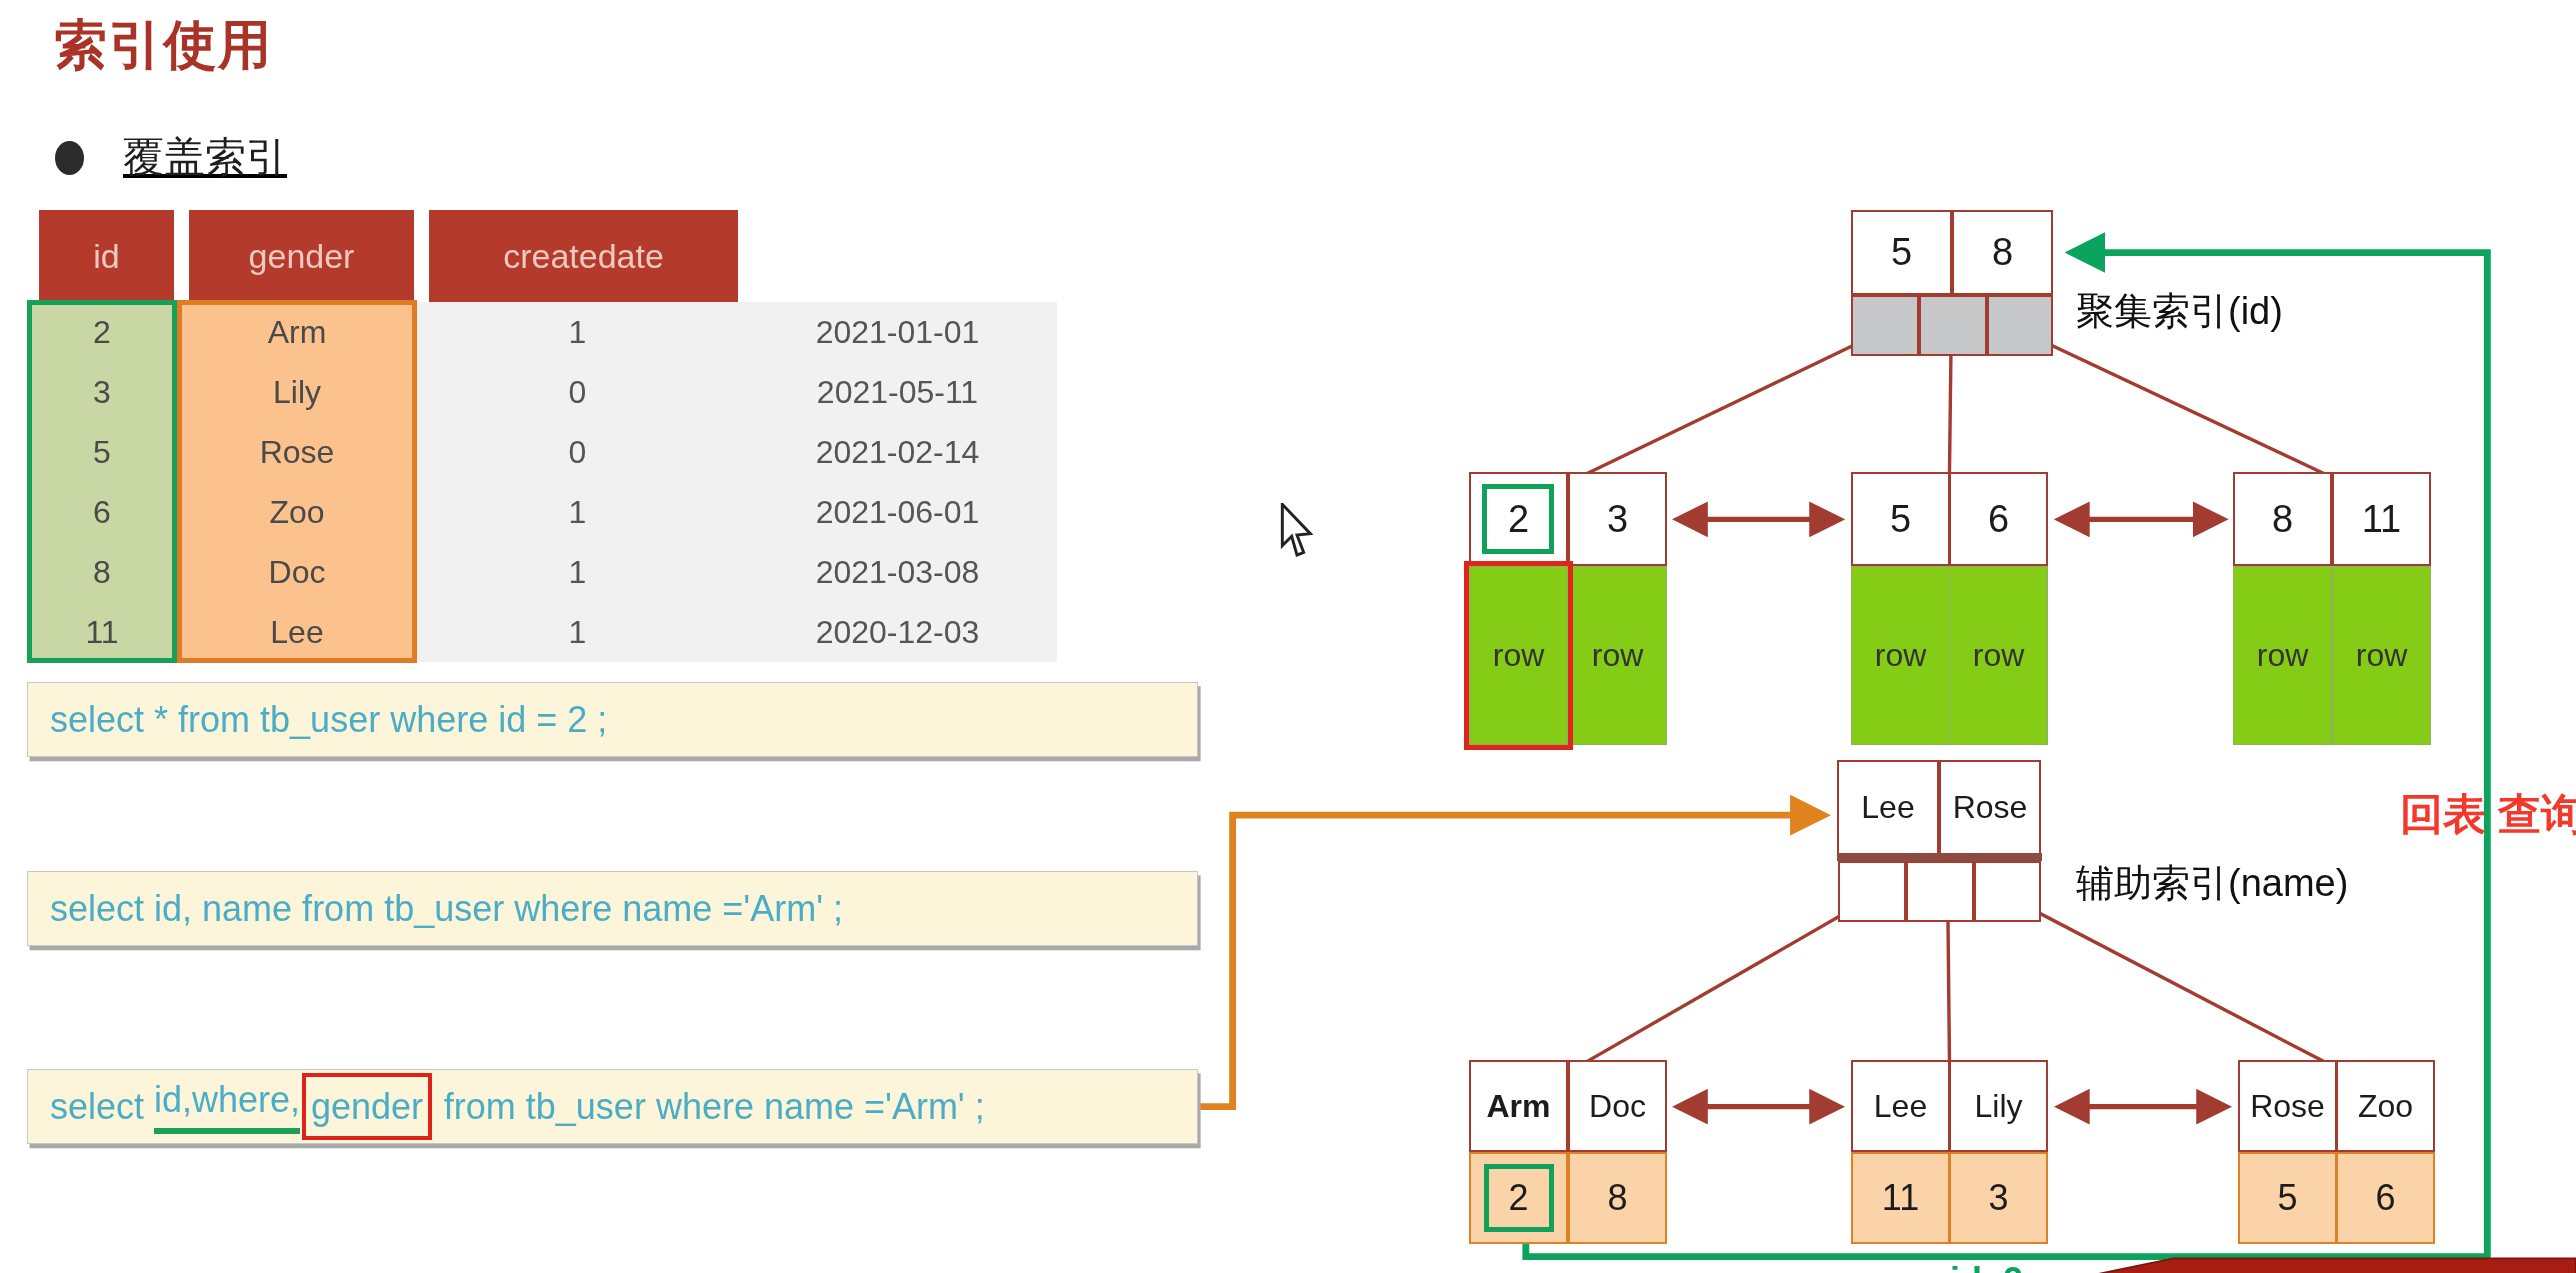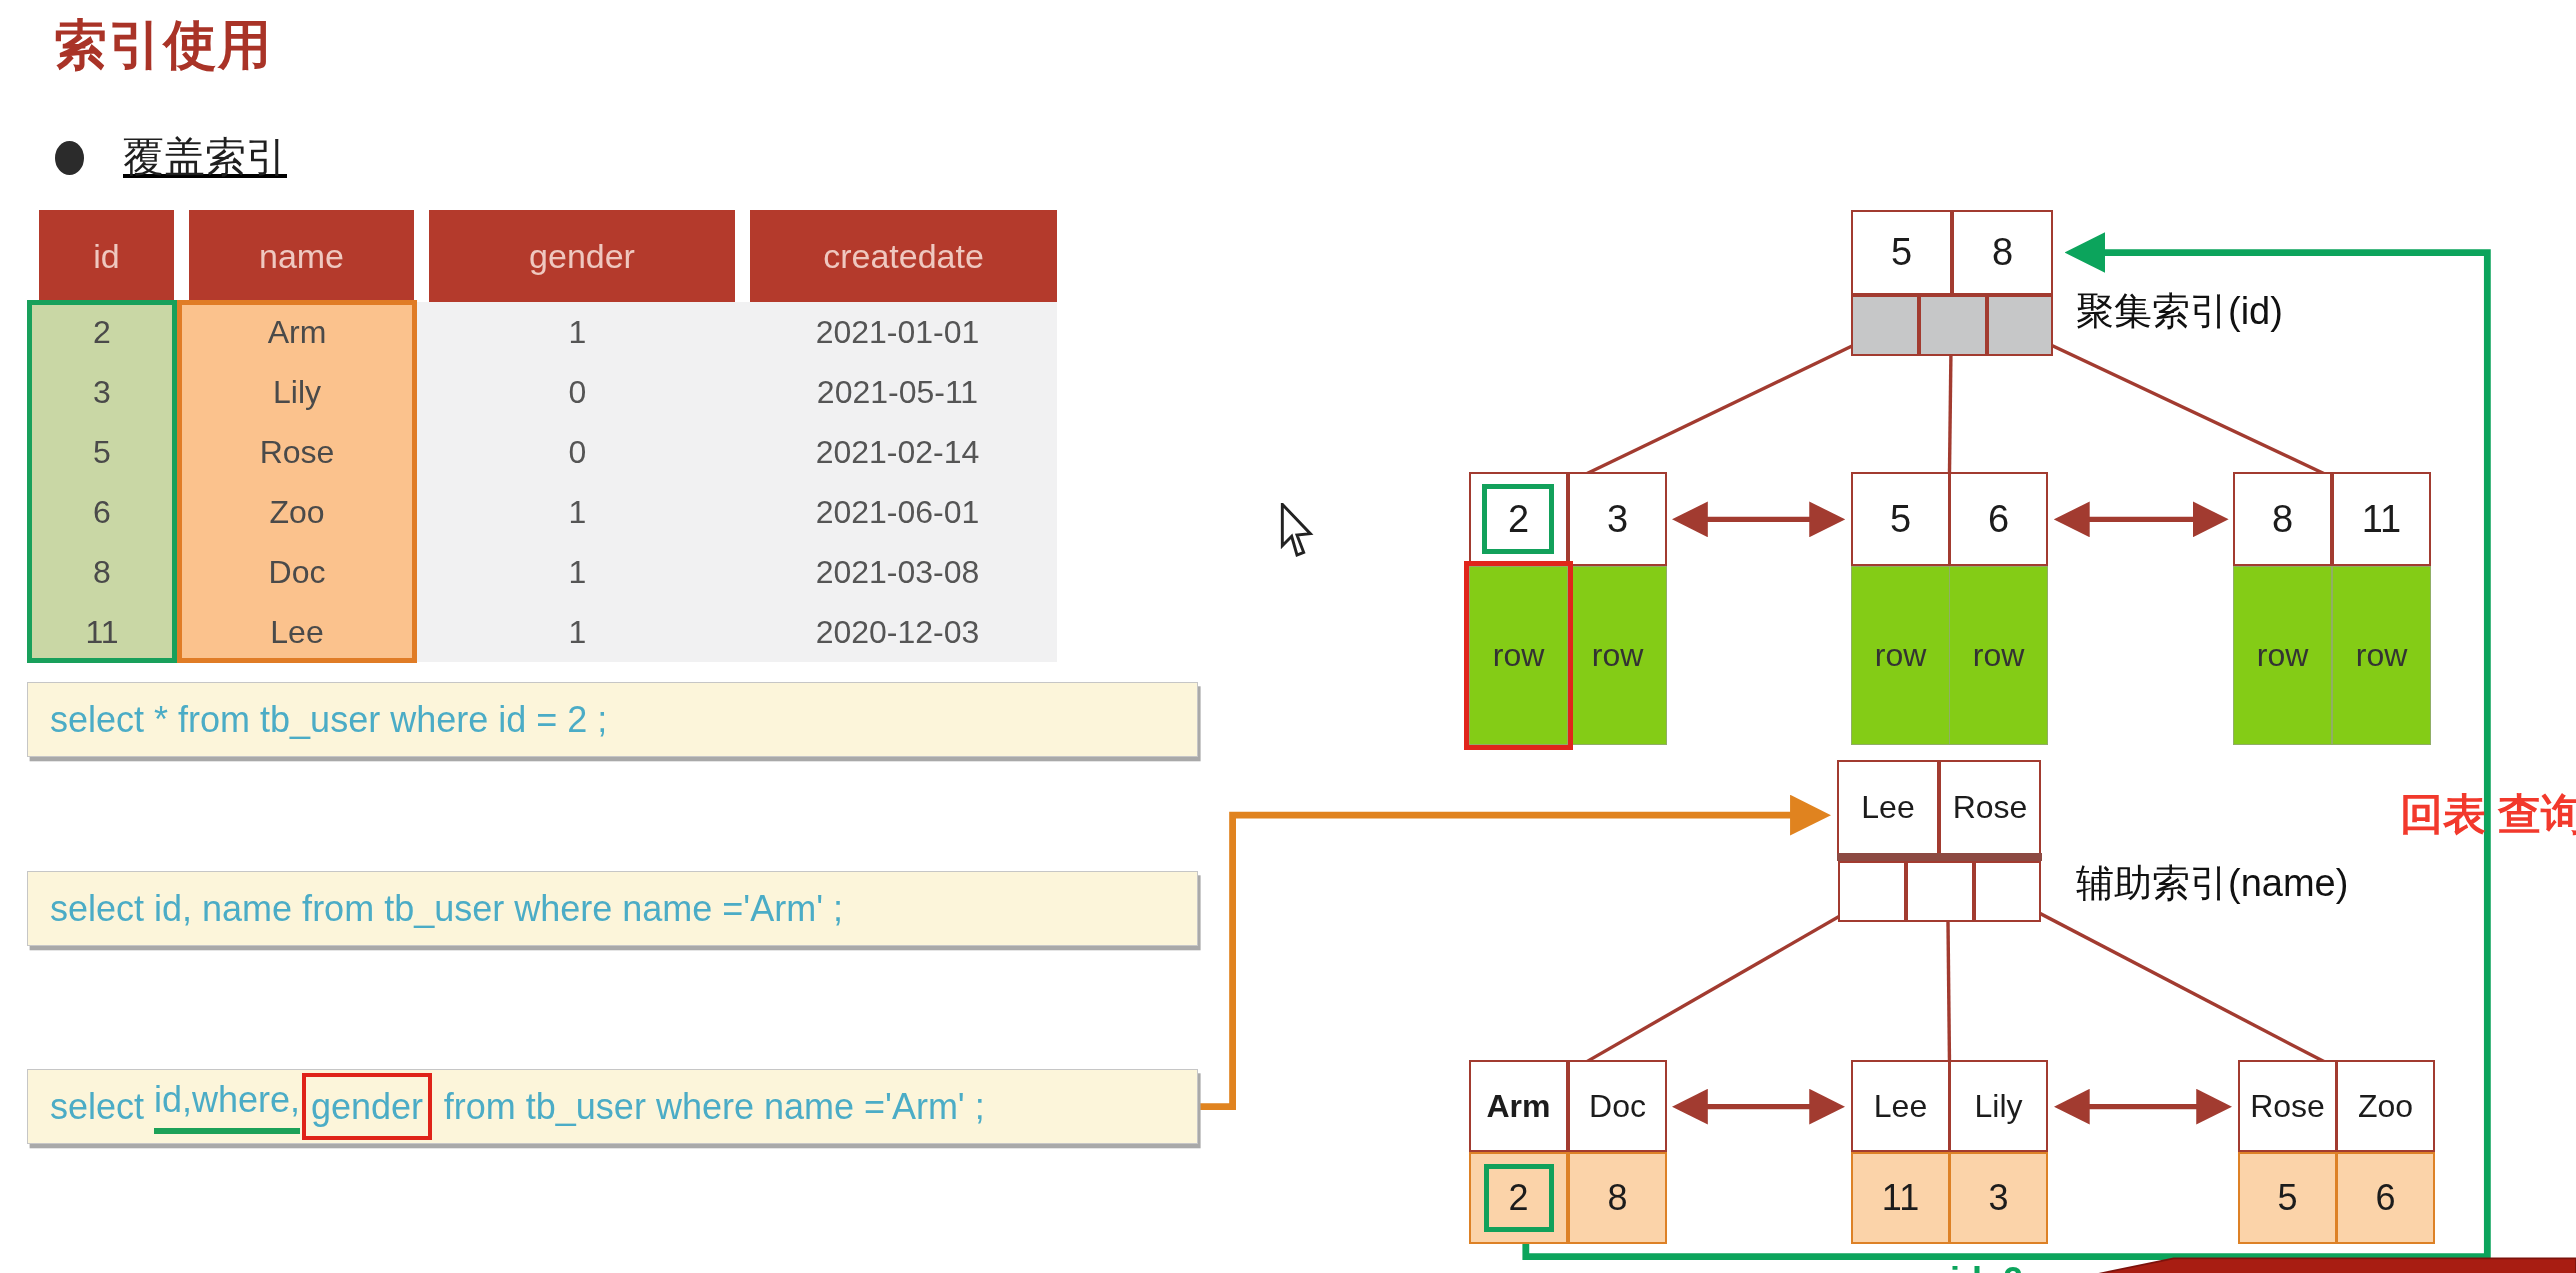--- a/index.html
+++ b/index.html
@@ -96,7 +96,6 @@
   <div class="dtable">
     <div class="thead">
       <div class="hcell">id</div>
-      <div class="hcell">name</div>
       <div class="hcell">gender</div>
       <div class="hcell">createdate</div>
     </div>

